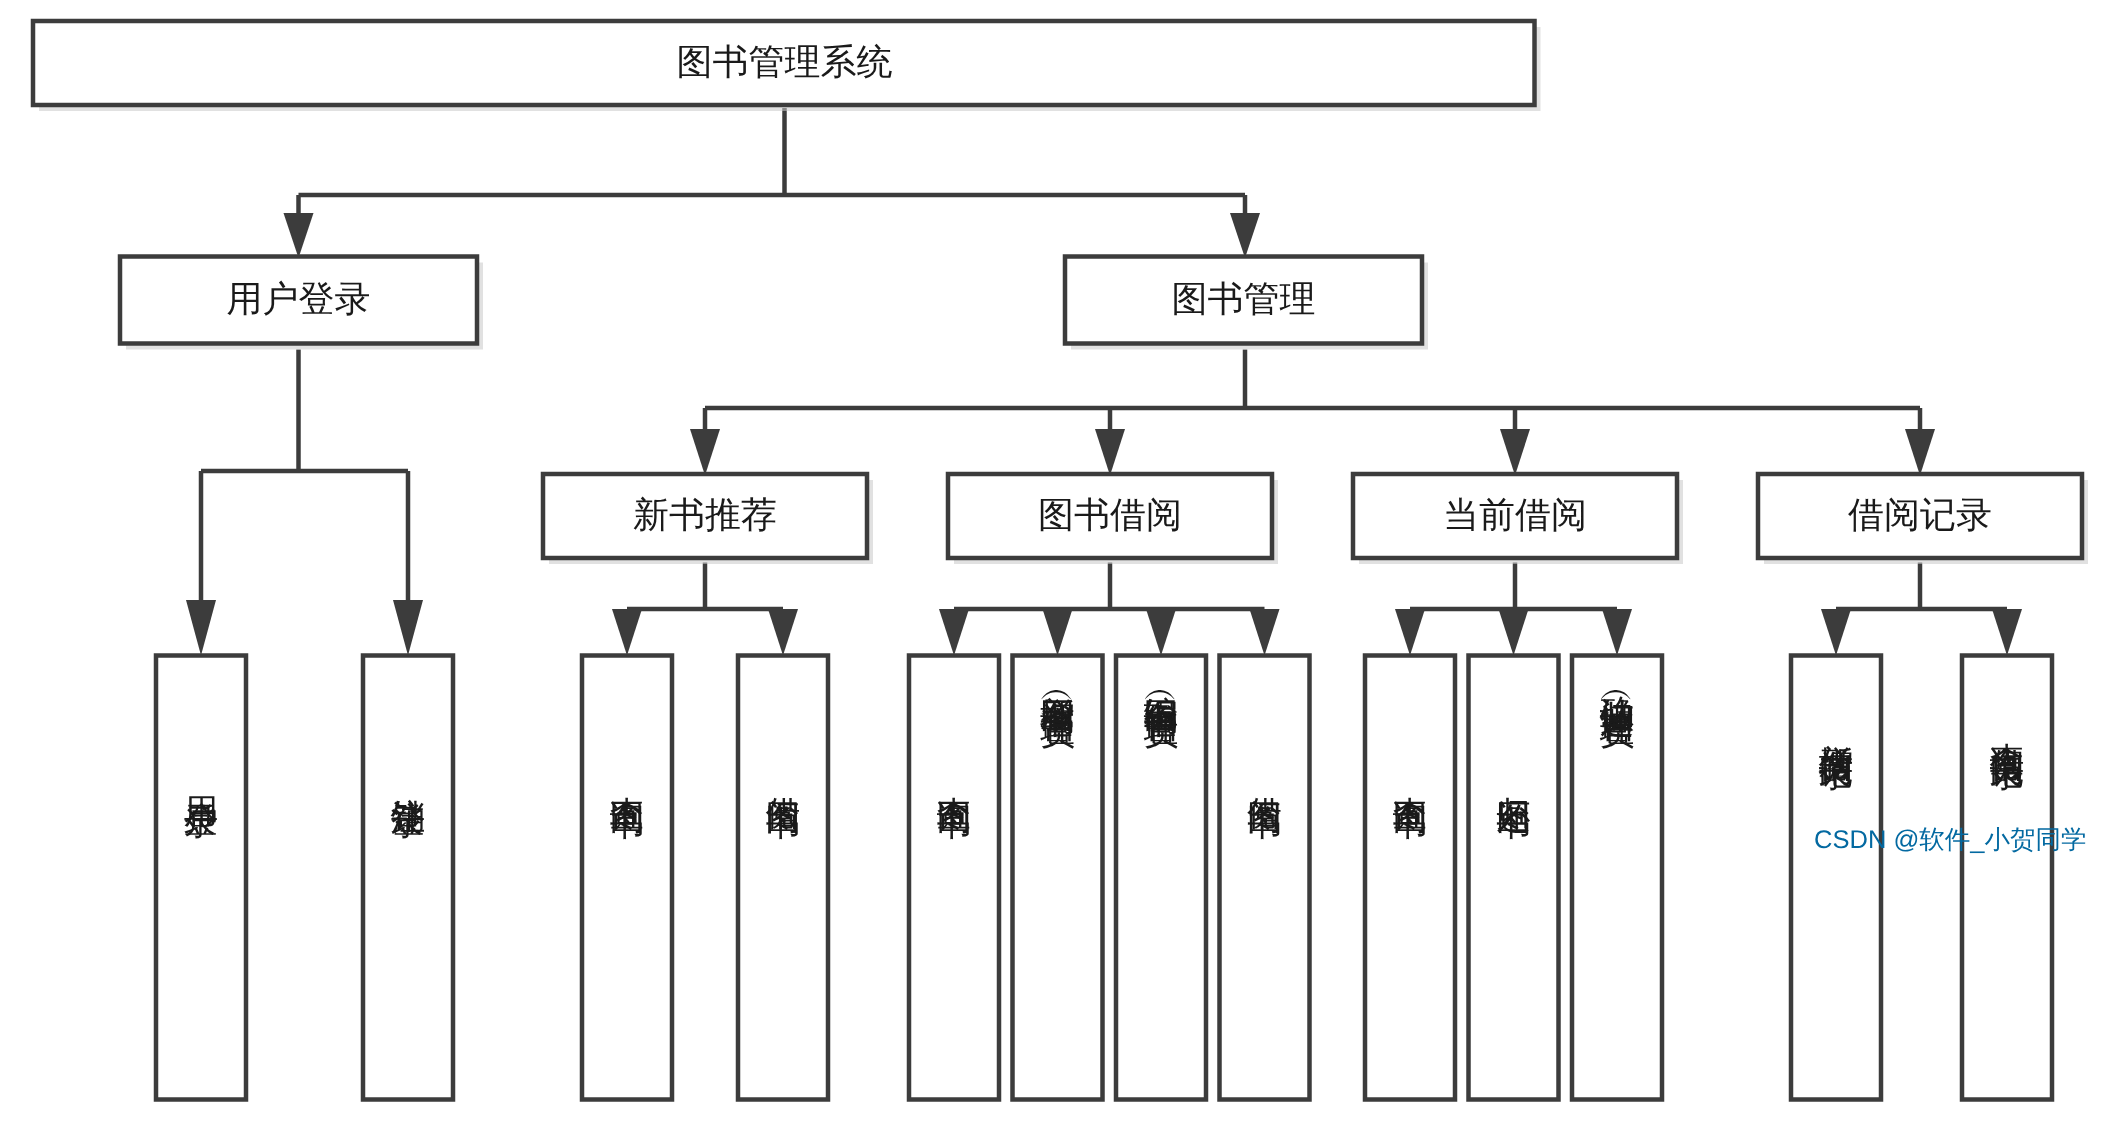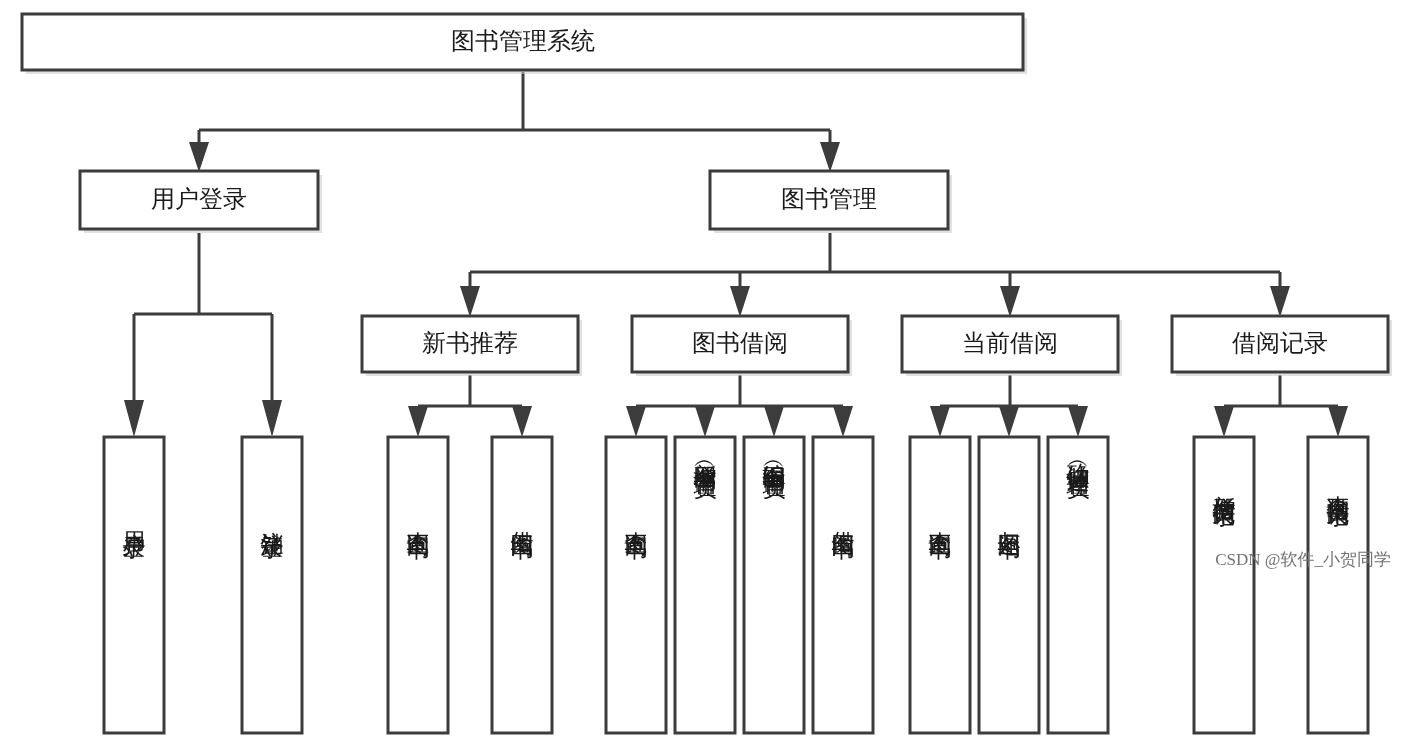--- a/index.html
+++ b/index.html
@@ -72,9 +72,9 @@
     position: absolute;
     right: 14px;
     bottom: 6px;
-    font-family: Liberation Serif, serif;
+    font-family: Liberation Sans, sans-serif;
     font-size: 17px;
-    color: #737373;
+    color: #0369a1;
     white-space: nowrap;
     user-select: none;
   }

